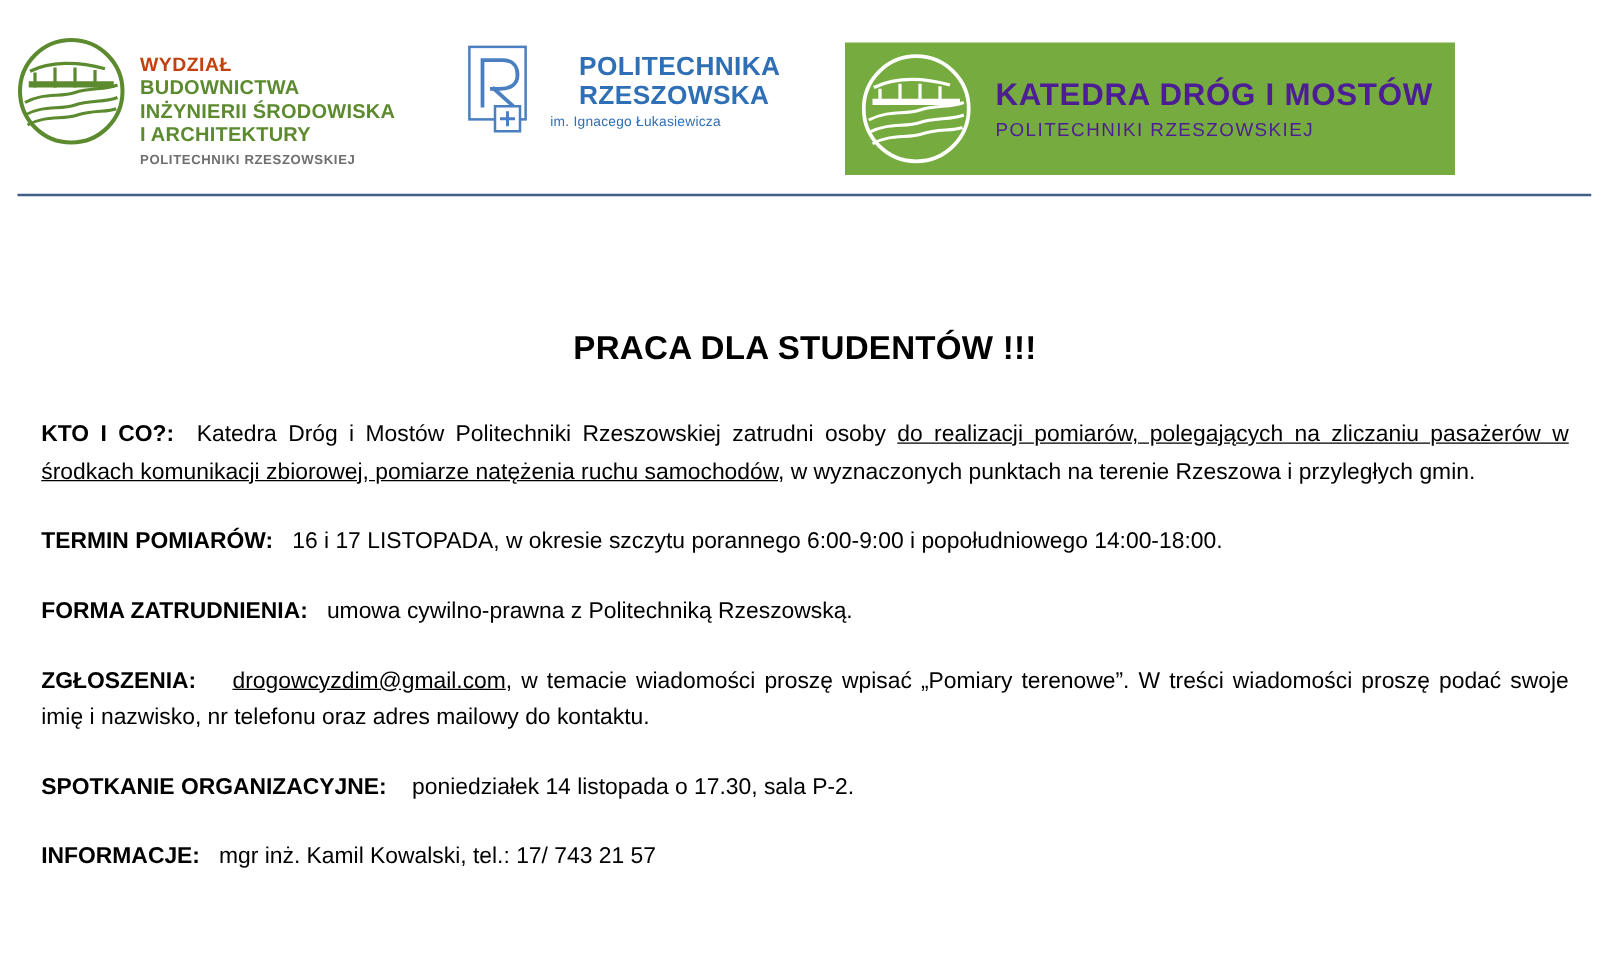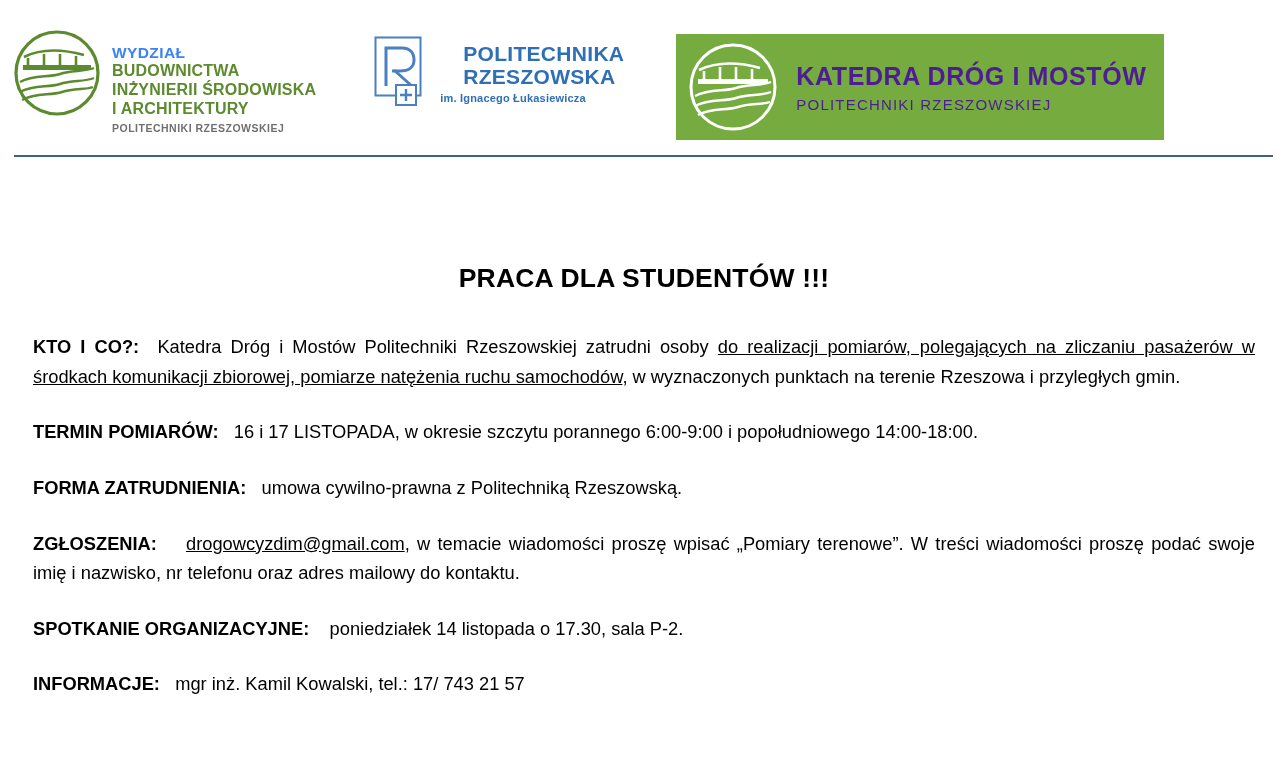--- a/index.html
+++ b/index.html
@@ -55,7 +55,7 @@
   .wbisa-text .l1 {
     font-size: 15.5px;
     font-weight: bold;
-    color: #3b82f6;
+    color: #c2410c;
     letter-spacing: 0.4px;
   }
   .wbisa-text .l2 {

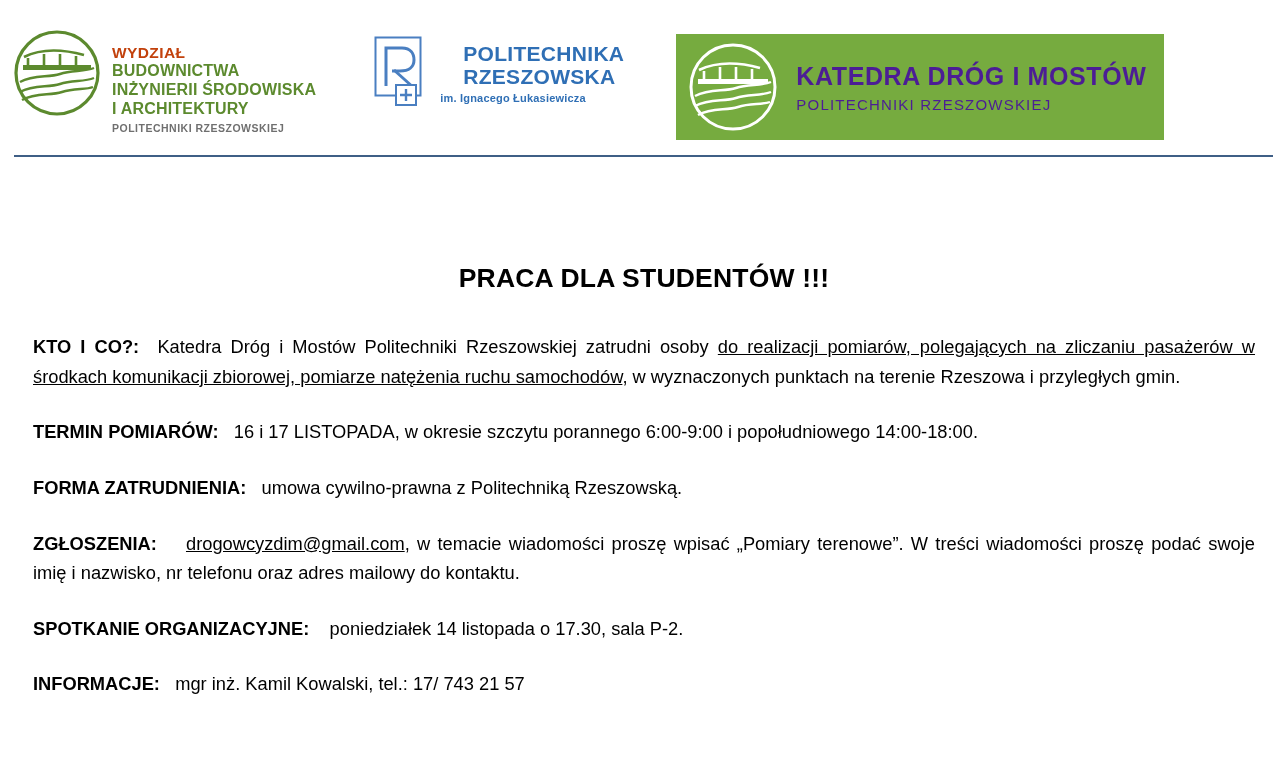--- a/index.html
+++ b/index.html
@@ -99,7 +99,7 @@
   }
   .prz-text .p3 {
     font-size: 11px;
-    font-weight: bold;
+    font-weight: normal;
     color: #2f6fb5;
     letter-spacing: 0.2px;
     margin-top: 4px;

